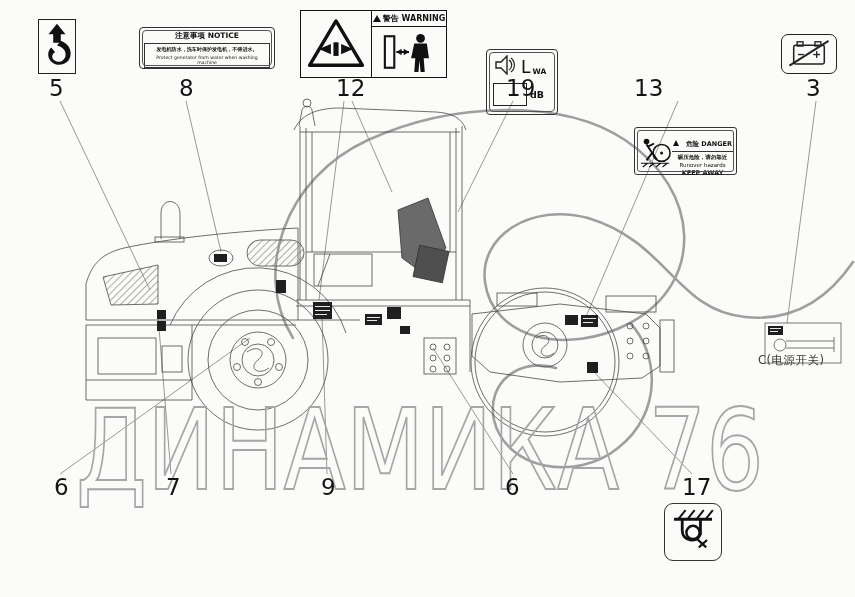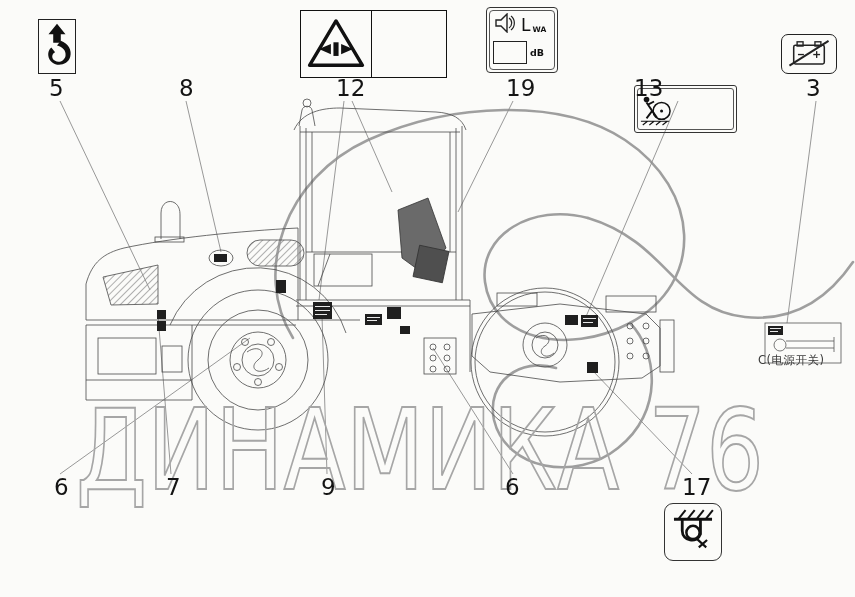--- a/index.html
+++ b/index.html
@@ -186,6 +186,22 @@
         <rect x="33" y="32" width="6" height="16" fill="#111"></rect>
       </svg>
     </div>
+    <div style="flex:1;display:flex;flex-direction:column;">
+      <div style="height:15px;border-bottom:1.6px solid #111;display:flex;align-items:center;justify-content:center;">
+        <span class="warn-tri"></span>
+        <span style="font-size:8px;font-weight:700;color:#111;">警告 WARNING</span>
+      </div>
+      <div style="flex:1;display:flex;align-items:center;justify-content:center;">
+        <svg width="60" height="42" viewBox="0 0 56 40">
+          <rect x="5" y="5" width="9" height="30" fill="none" stroke="#111" stroke-width="2"></rect>
+          <line x1="16" y1="20" x2="28" y2="20" stroke="#111" stroke-width="2"></line>
+          <polygon points="16,20 21,17 21,23" fill="#111"></polygon>
+          <polygon points="28,20 23,17 23,23" fill="#111"></polygon>
+          <circle cx="39" cy="7" r="4.2" fill="#111"></circle>
+          <path d="M33,12 h12 l2,14 h-5 l1,13 h-4 l-1,-11 l-1,11 h-4 l1,-13 h-4 z" fill="#111"></path>
+        </svg>
+      </div>
+    </div>
   </div>
 
   <div class="lbl dbl" style="left:486px;top:7px;width:72px;height:66px;border:1px solid #333;border-radius:4px;padding:5px 6px;">

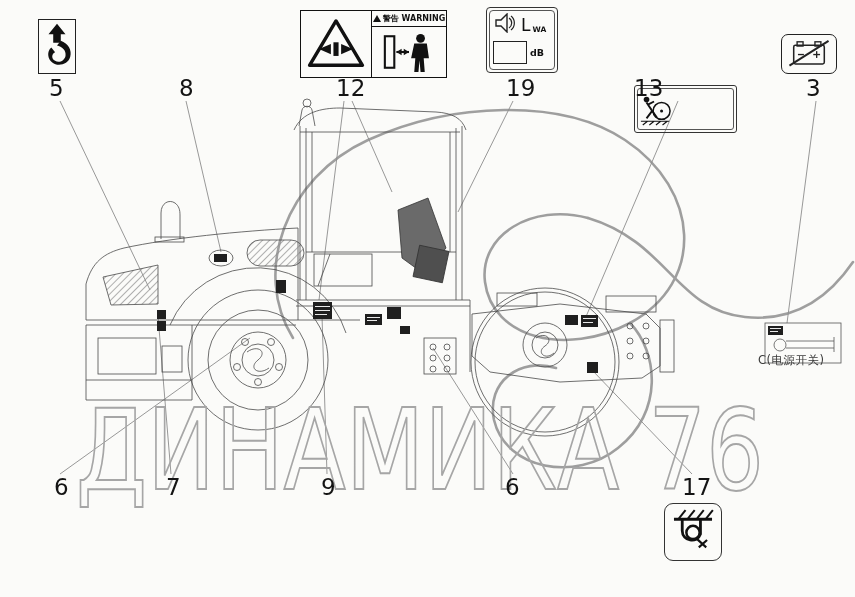--- a/index.html
+++ b/index.html
@@ -176,6 +176,13 @@
     </span>
   </div>
 
+  <div class="lbl dbl" style="left:139px;top:27px;width:136px;height:42px;border:1px solid #333;border-radius:4px;padding:3px 4px;">
+    <div style="text-align:center;font-size:7.5px;font-weight:600;color:#111;">注意事项  NOTICE</div>
+    <div style="border:0.8px solid #333;margin-top:2px;padding:2px 1px;text-align:center;">
+      <div class="cn" style="font-size:5.5px;font-weight:700;color:#111;transform:scale(0.92);">发电机防水，洗车时保护发电机，不得进水。</div>
+      <div style="font-size:4.6px;color:#111;margin-top:1.5px;">Protect generator from water when washing machine</div>
+    </div>
+  </div>
 
   <div class="lbl" style="left:300px;top:10px;width:147px;height:68px;border:1.6px solid #111;display:flex;">
     <div style="width:70px;border-right:1.6px solid #111;display:flex;align-items:center;justify-content:center;">

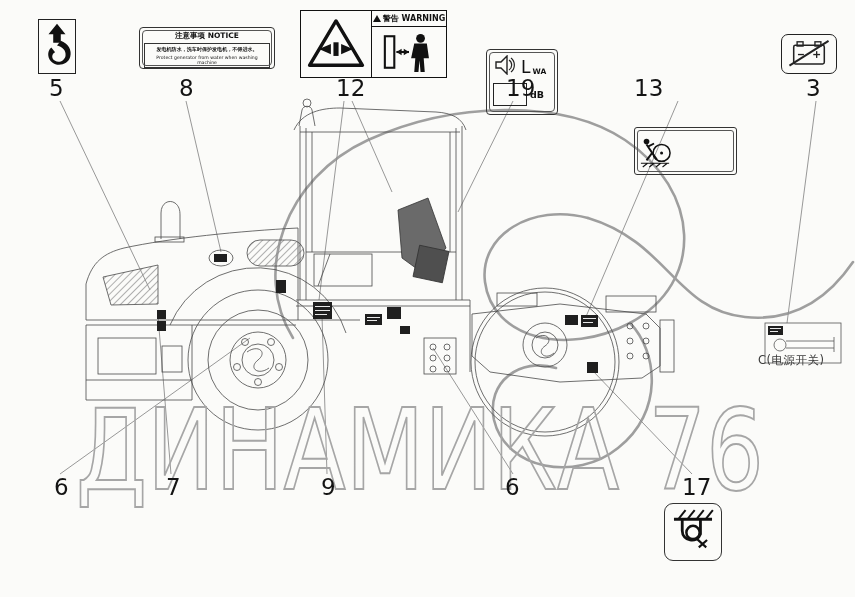--- a/index.html
+++ b/index.html
@@ -238,6 +238,15 @@
         <path d="M 2,31 L 32,31 M 4,35 L 9,31 M 11,35 L 16,31 M 18,35 L 23,31 M 25,35 L 30,31" stroke="#111" stroke-width="1.2"></path>
       </svg>
     </div>
+    <div style="flex:1;display:flex;flex-direction:column;text-align:center;">
+      <div style="border-bottom:0.8px solid #333;padding-bottom:1px;">
+        <span class="warn-tri" style="border-left-width:3px;border-right-width:3px;border-bottom-width:6px;"></span>
+        <span style="font-size:6.5px;font-weight:700;color:#111;">危险 DANGER</span>
+      </div>
+      <div class="cn" style="font-size:5.5px;font-weight:700;color:#111;margin-top:2px;">碾压危险，请勿靠近</div>
+      <div style="font-size:5.5px;color:#111;margin-top:1px;">Runover hazards</div>
+      <div style="font-size:6.5px;font-weight:700;color:#111;margin-top:1px;">KEEP AWAY</div>
+    </div>
   </div>
 
   <div class="lbl" style="left:781px;top:34px;width:56px;height:40px;border:1.6px solid #222;border-radius:7px;display:flex;align-items:center;justify-content:center;">

